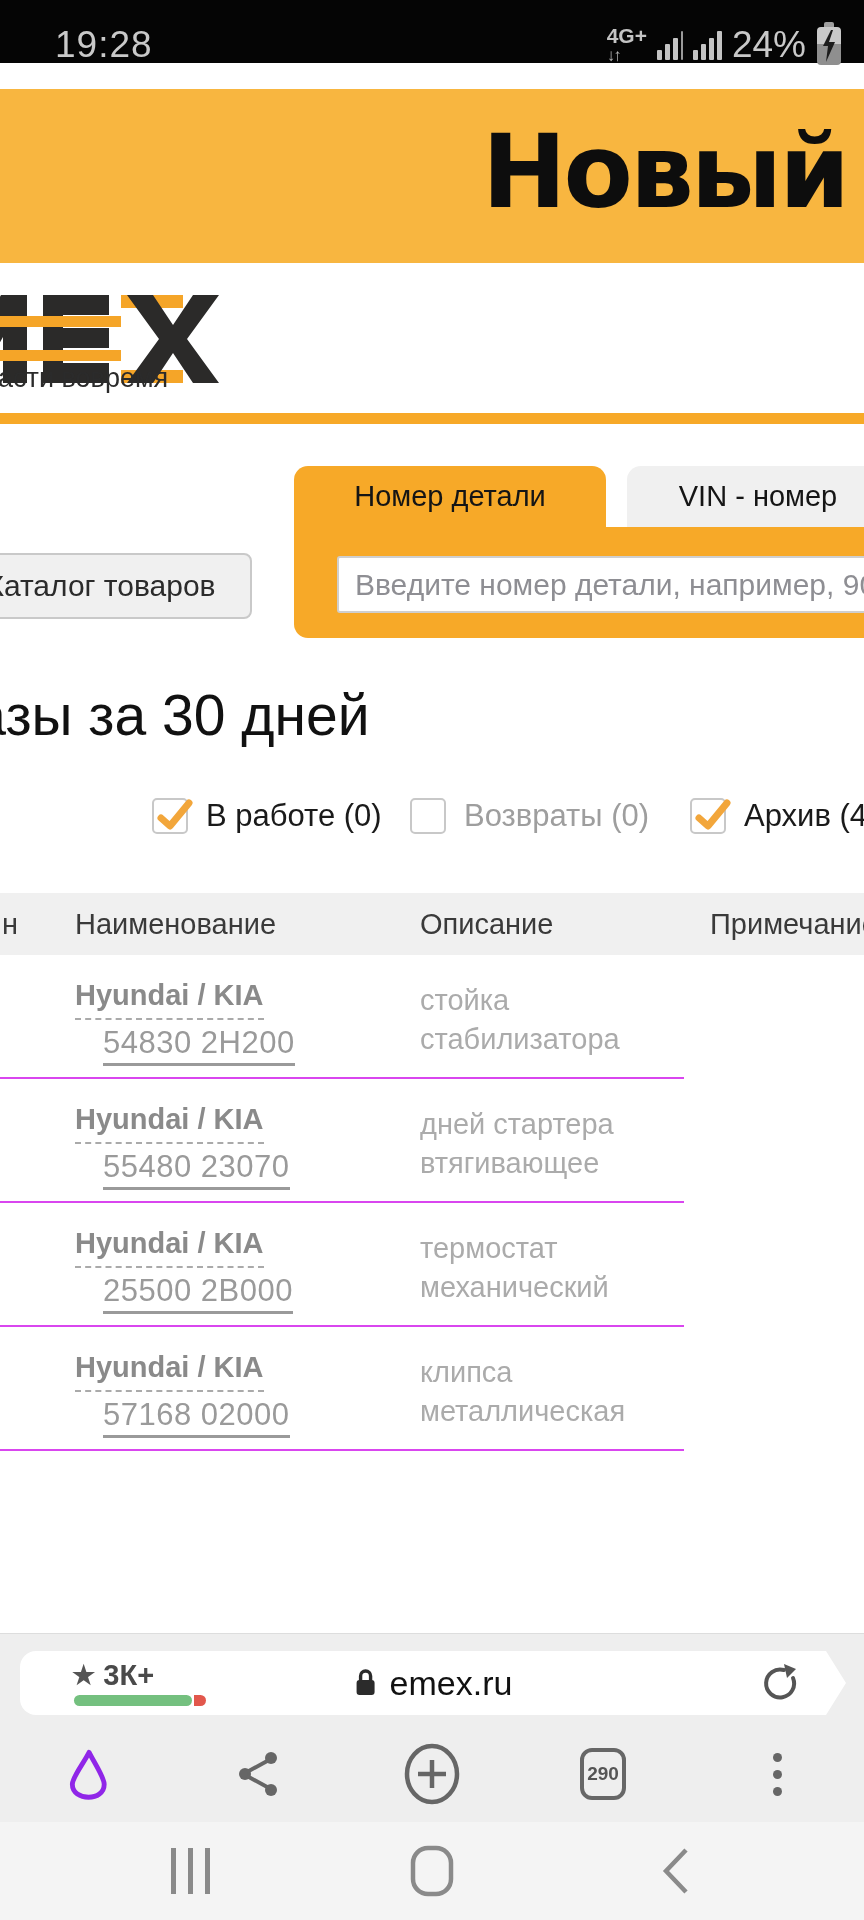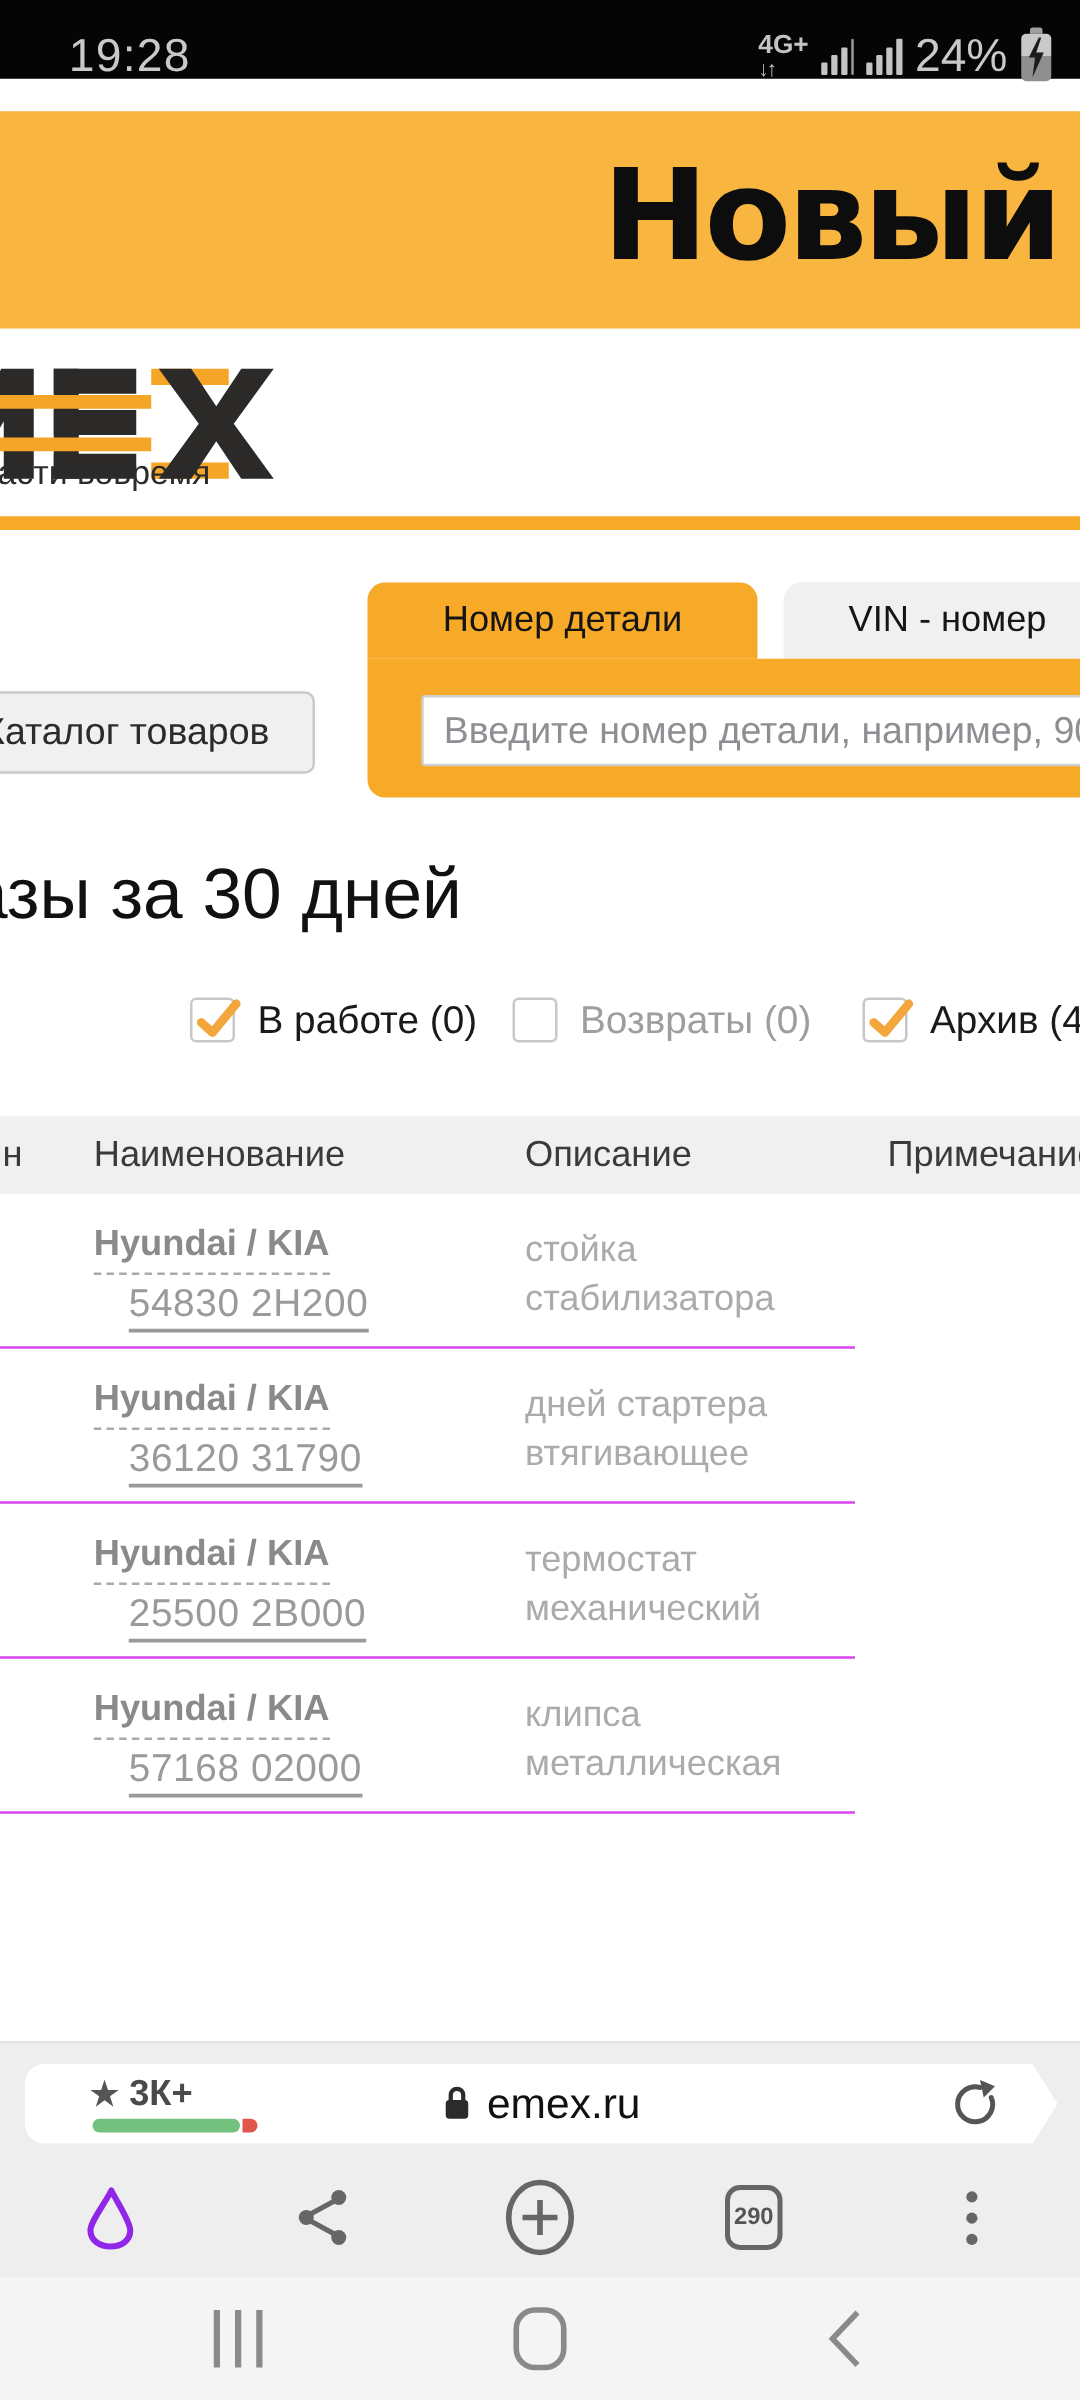--- a/index.html
+++ b/index.html
@@ -223,7 +223,7 @@
   </div>
   <div class="trow r1">
     <span class="brand">Hyundai / KIA</span>
-    <span class="pnum">36120 31790</span>
+    <span class="pnum">55480 23070</span>
     <span class="desc">дней стартера втягивающее</span>
   </div>
   <div class="trow r2">

